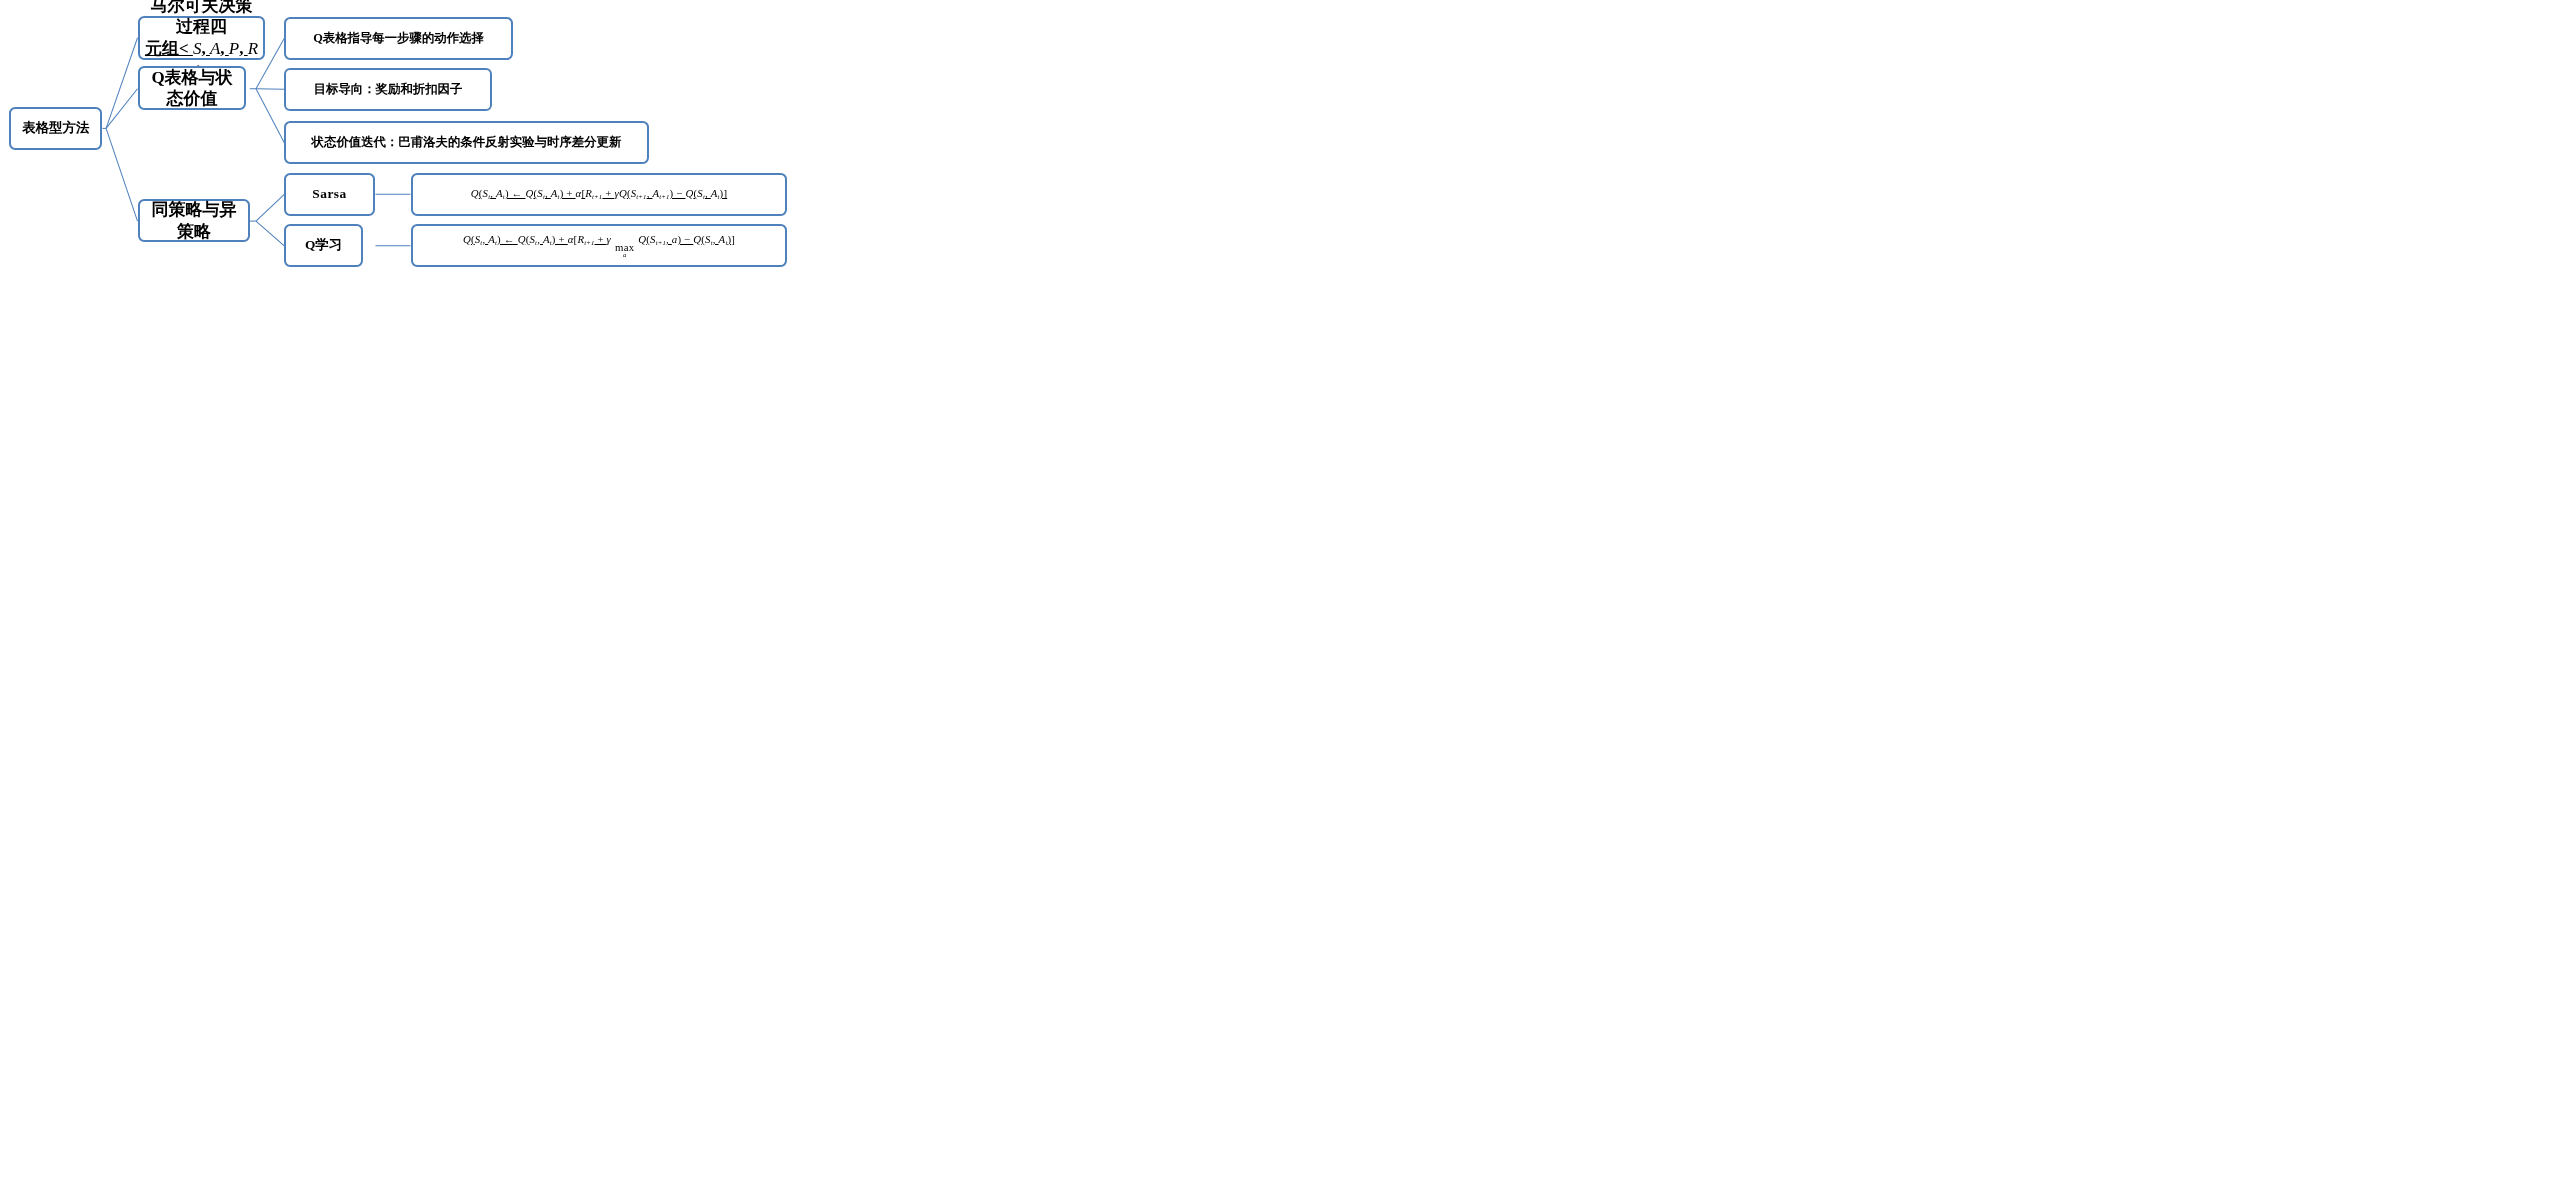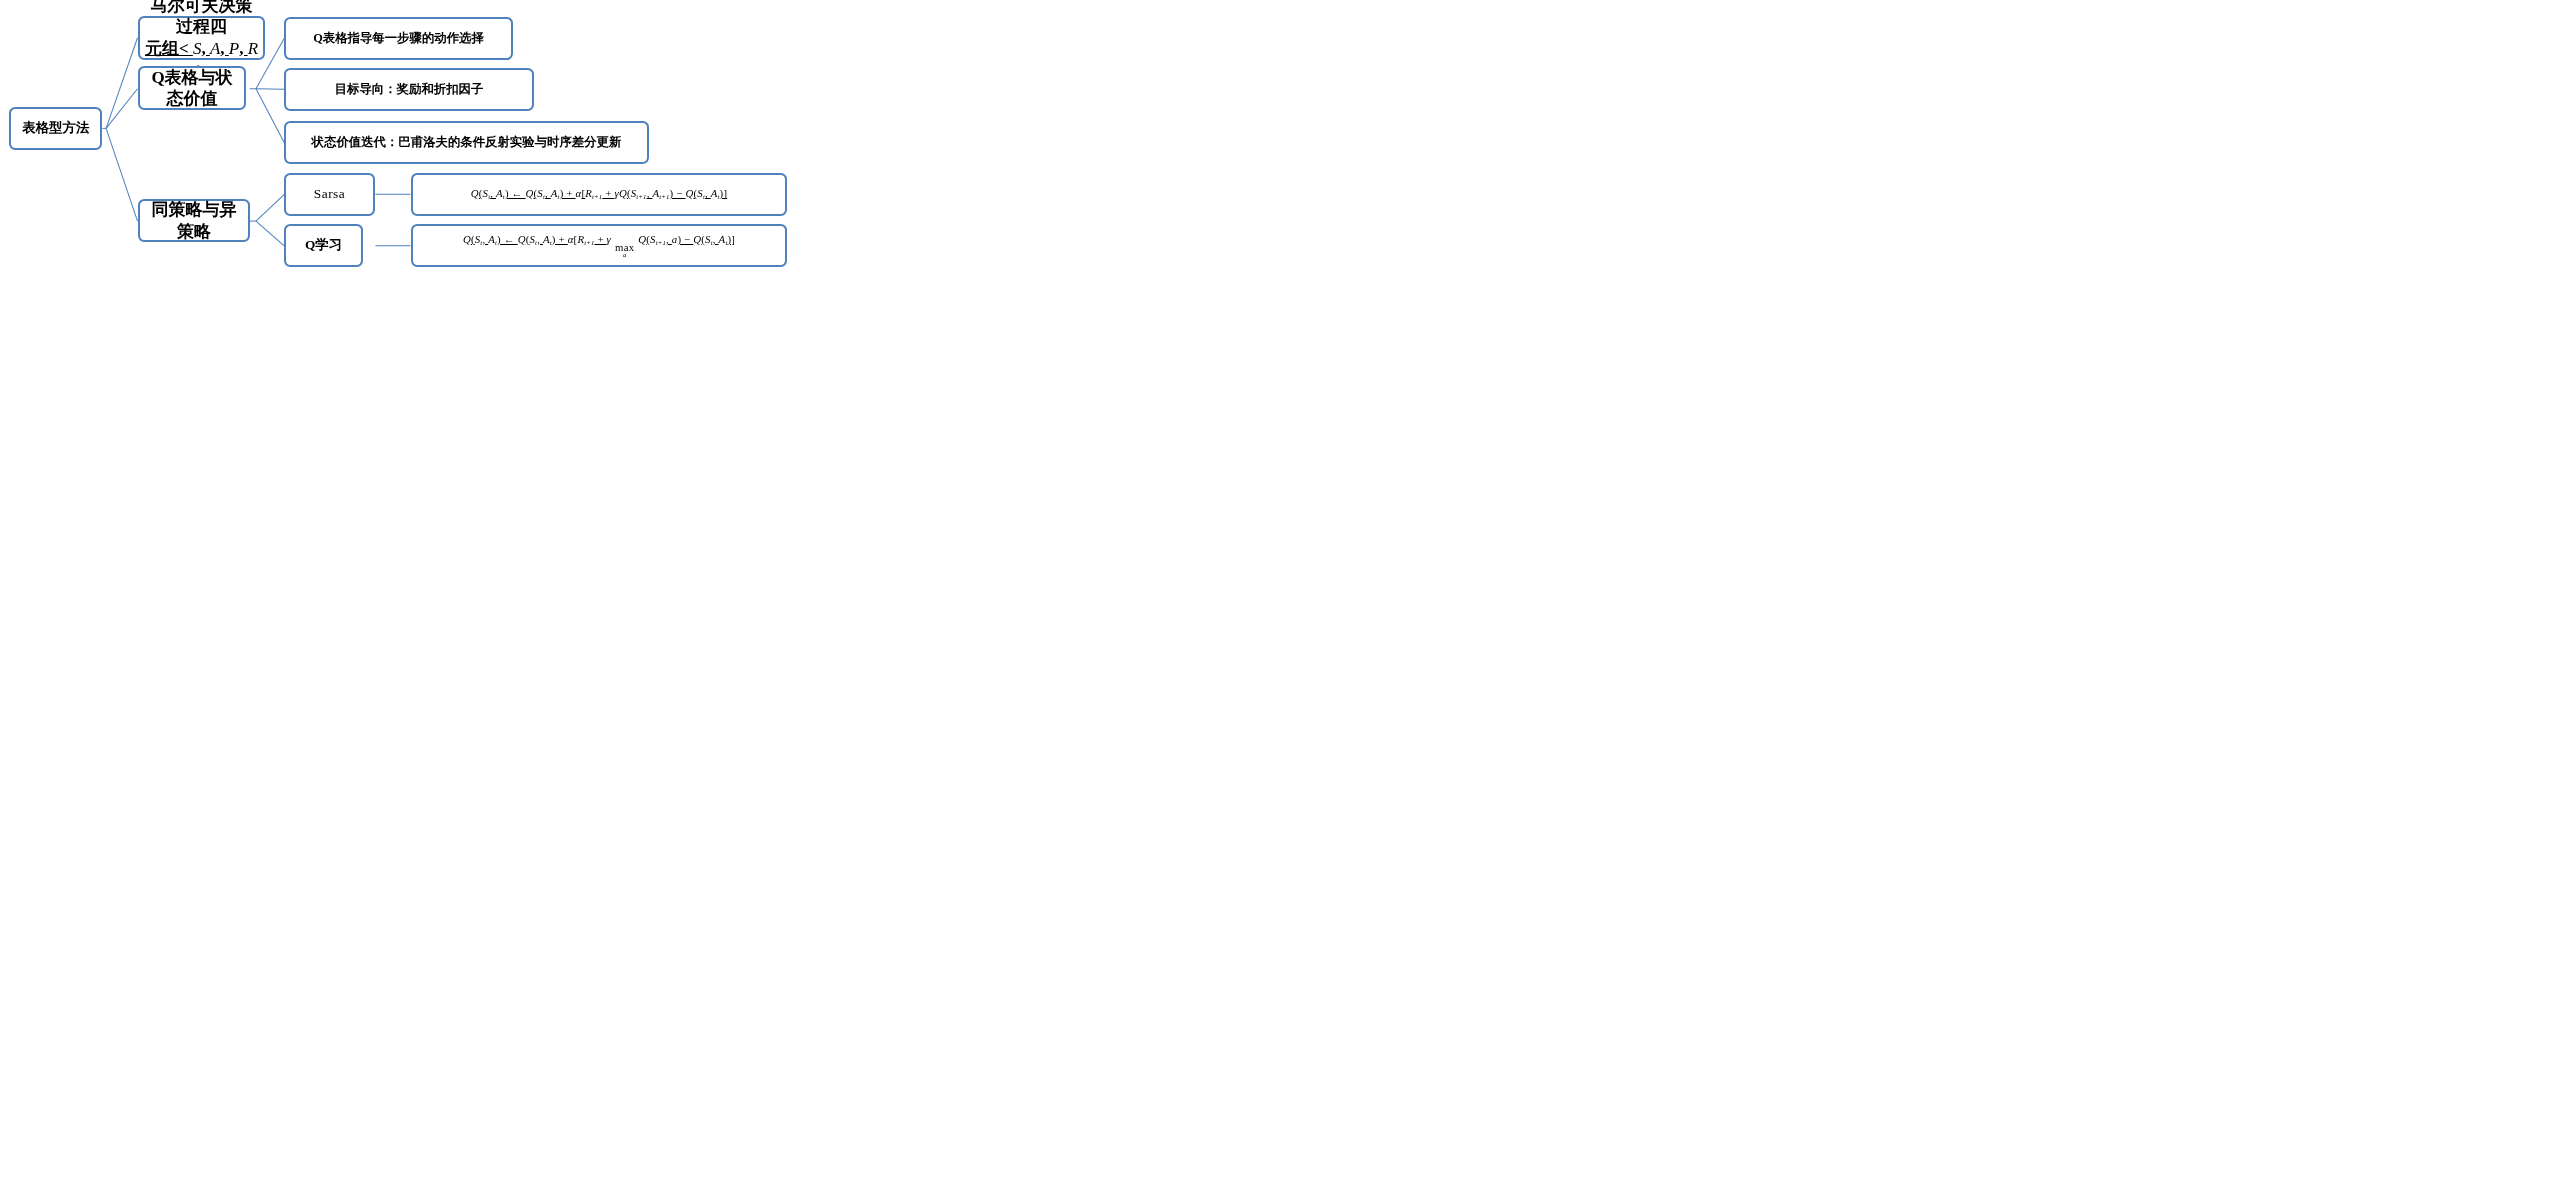--- a/index.html
+++ b/index.html
@@ -112,7 +112,7 @@
     <span>Q表格指导每一步骤的动作选择</span>
   </div>
 
-  <div class="node leaf" style="left:284px; top:68px; width:250px; height:43px;">
+  <div class="node leaf" style="left:284px; top:68px; width:208px; height:43px;border-radius:6px;">
     <span>目标导向：奖励和折扣因子</span>
   </div>
 

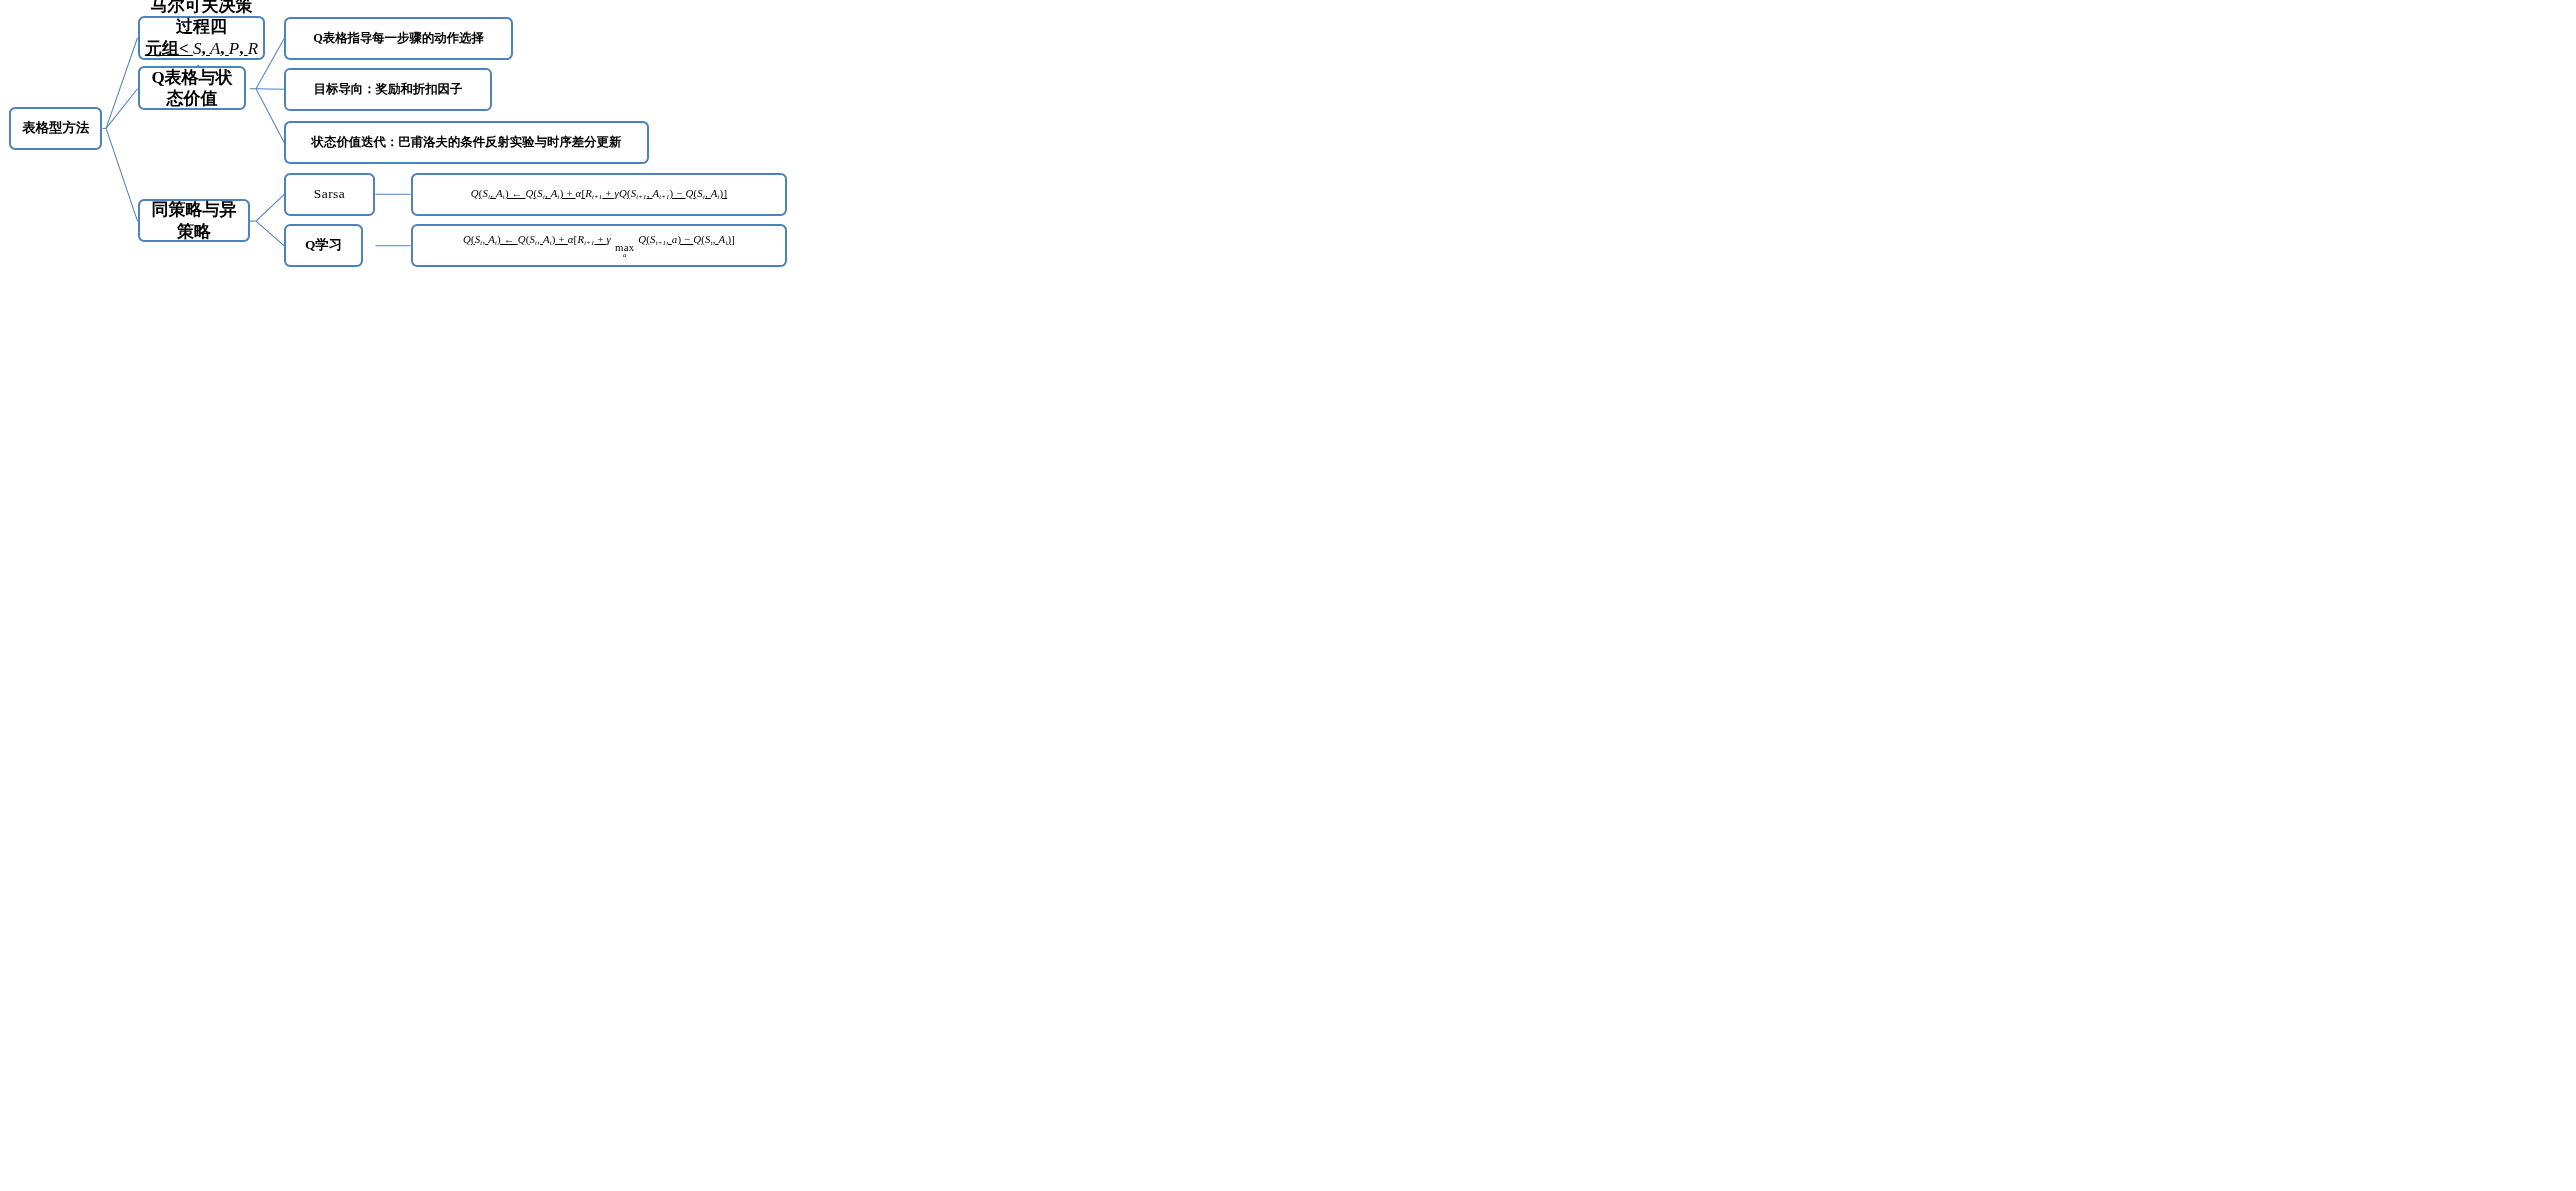--- a/index.html
+++ b/index.html
@@ -64,7 +64,7 @@
   }
   .limop .op  { font-style: normal; font-weight: normal; }
   .limop .lim { font-style: italic; font-weight: normal; font-size: 0.62em; }
-  .sarsa-label { font-weight: normal; letter-spacing: 0.5px; }
+  .sarsa-label { font-weight: bold; letter-spacing: 0.5px; }
 </style>
 </head>
 <body>

